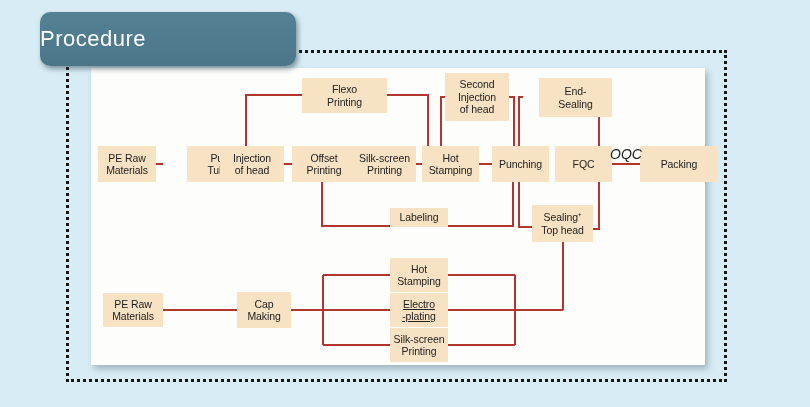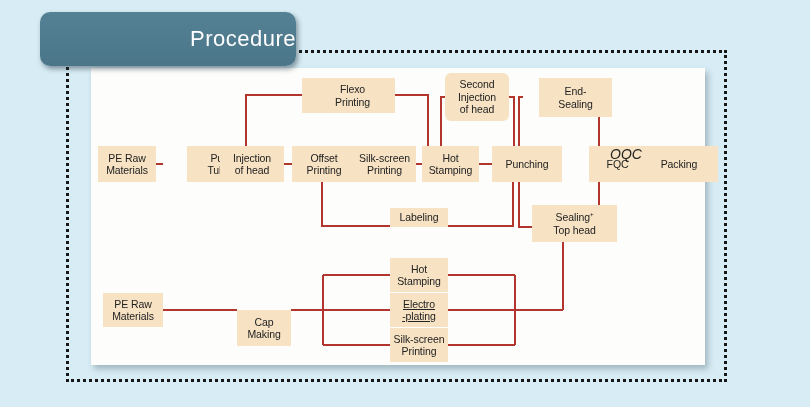--- a/index.html
+++ b/index.html
@@ -27,7 +27,7 @@
     border-radius:10px;
     background:linear-gradient(180deg,#558195 0%,#4b7689 100%);
     box-shadow:2px 3px 5px rgba(40,60,70,.5);
-    display:flex;align-items:center;justify-content:flex-end;
+    display:flex;align-items:center;justify-content:flex-start;
     color:#ffffff;
     font-size:22px;
     letter-spacing:.5px;

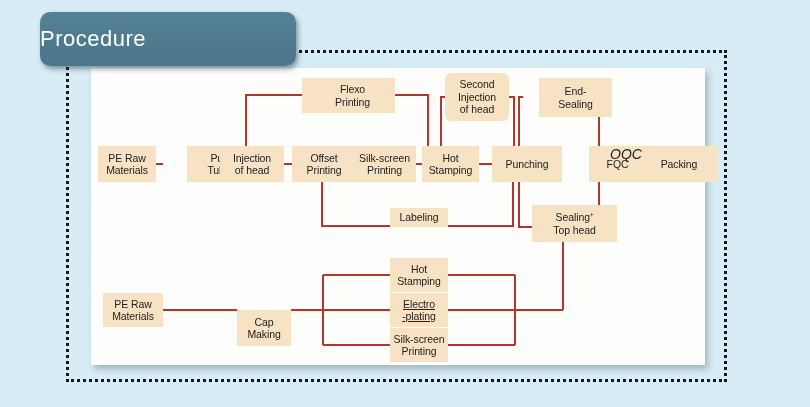--- a/index.html
+++ b/index.html
@@ -107,7 +107,7 @@
       <div class="node" style="left: 492px; top: 146px; width: 70px; height: 36px;">Punching</div>
       <div class="node" style="left: 555px; top: 146px; width: 57px; height: 36px; margin-left: 34px;">FQC</div>
       <div class="node" style="left: 640px; top: 146px; width: 78px; height: 36px;">Packing</div>
-      <div class="node" style="left: 302px; top: 78px; width: 85px; height: 35px; padding-left: 8px;">Flexo
+      <div class="node" style="left: 302px; top: 78px; width: 85px; height: 35px;">Flexo
 Printing</div>
       <div class="node" style="left: 445px; top: 73px; width: 64px; height: 48px; border-radius: 6px;">Second
 Injection

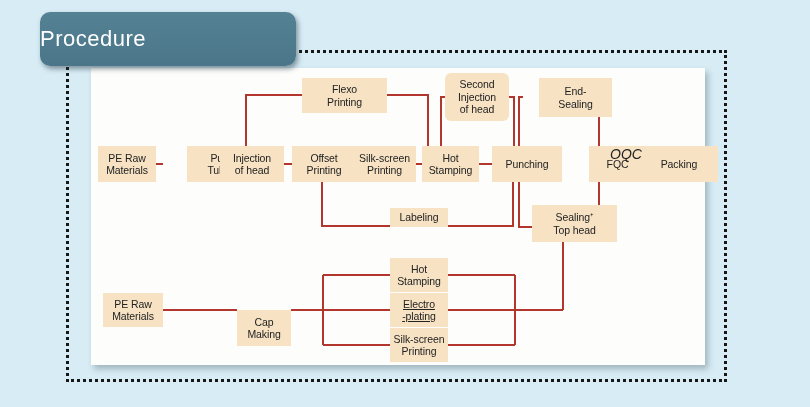--- a/index.html
+++ b/index.html
@@ -109,7 +109,7 @@
       <div class="node" style="left: 640px; top: 146px; width: 78px; height: 36px;">Packing</div>
       <div class="node" style="left: 302px; top: 78px; width: 85px; height: 35px;">Flexo
 Printing</div>
-      <div class="node" style="left: 445px; top: 73px; width: 64px; height: 48px; border-radius: 6px;">Second
+      <div class="node" style="left: 445px; top: 73px; width: 64px; height: 48px;">Second
 Injection
 of head</div>
       <div class="node" style="left: 523px; top: 78px; width: 73px; height: 39px; margin-left: 16px;">End-

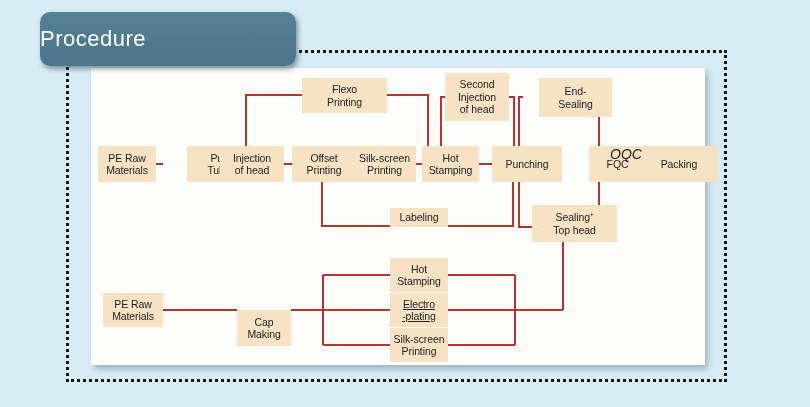--- a/index.html
+++ b/index.html
@@ -104,7 +104,7 @@
 Printing</div>
       <div class="node" style="left: 422px; top: 146px; width: 57px; height: 36px;">Hot
 Stamping</div>
-      <div class="node" style="left: 492px; top: 146px; width: 70px; height: 36px;">Punching</div>
+      <div class="node" style="left: 492px; top: 146px; width: 57px; height: 36px;">Punching</div>
       <div class="node" style="left: 555px; top: 146px; width: 57px; height: 36px; margin-left: 34px;">FQC</div>
       <div class="node" style="left: 640px; top: 146px; width: 78px; height: 36px;">Packing</div>
       <div class="node" style="left: 302px; top: 78px; width: 85px; height: 35px;">Flexo

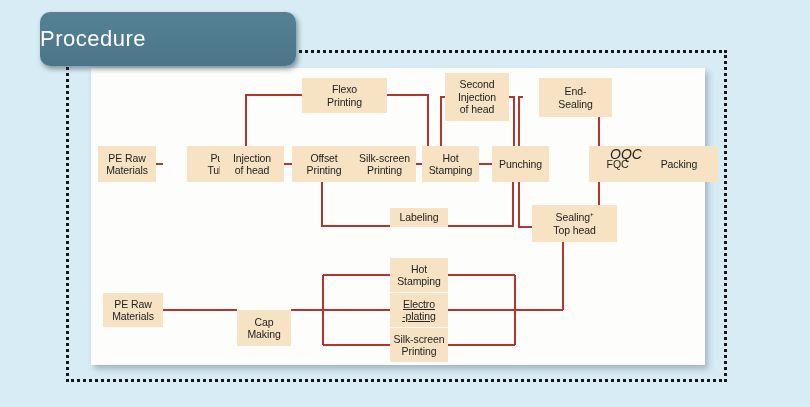--- a/index.html
+++ b/index.html
@@ -105,7 +105,7 @@
       <div class="node" style="left: 422px; top: 146px; width: 57px; height: 36px;">Hot
 Stamping</div>
       <div class="node" style="left: 492px; top: 146px; width: 57px; height: 36px;">Punching</div>
-      <div class="node" style="left: 555px; top: 146px; width: 57px; height: 36px; margin-left: 34px;">FQC</div>
+      <div class="node" style="left: 555px; top: 146px; width: 57px; height: 36px;">FQC</div>
       <div class="node" style="left: 640px; top: 146px; width: 78px; height: 36px;">Packing</div>
       <div class="node" style="left: 302px; top: 78px; width: 85px; height: 35px;">Flexo
 Printing</div>

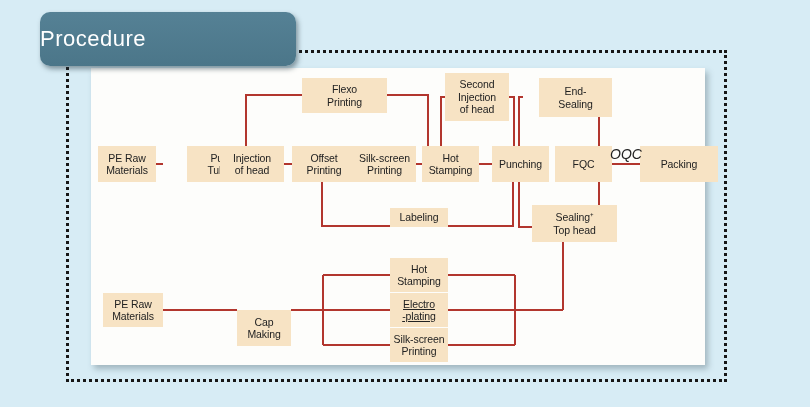--- a/index.html
+++ b/index.html
@@ -115,7 +115,7 @@
       <div class="node" style="left: 523px; top: 78px; width: 73px; height: 39px; margin-left: 16px;">End-
 Sealing</div>
       <div class="node" style="left: 390px; top: 208px; width: 58px; height: 19px;">Labeling</div>
-      <div class="node" style="left: 532px; top: 205px; width: 85px; height: 37px;">Sealing⁺
+      <div class="node" style="left: 532px; top: 205px; width: 61px; height: 37px;">Sealing⁺
 Top head</div>
       <div class="node" style="left: 103px; top: 293px; width: 60px; height: 34px;">PE Raw
 Materials</div>

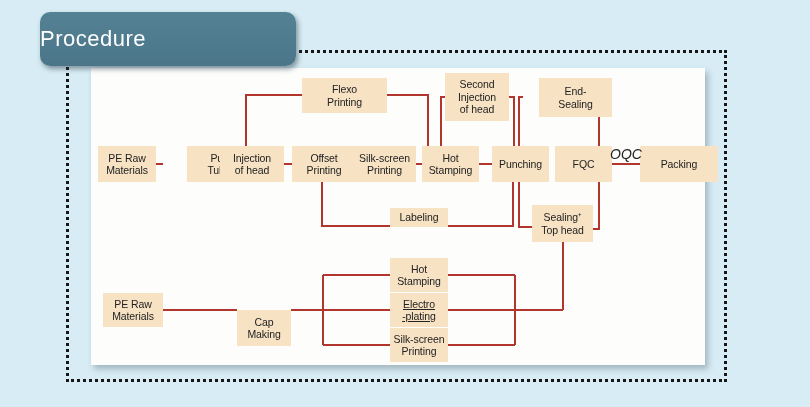--- a/index.html
+++ b/index.html
@@ -119,7 +119,7 @@
 Top head</div>
       <div class="node" style="left: 103px; top: 293px; width: 60px; height: 34px;">PE Raw
 Materials</div>
-      <div class="node" style="left: 237px; top: 292px; width: 54px; height: 36px; margin-top: 18px;">Cap
+      <div class="node" style="left: 237px; top: 292px; width: 54px; height: 36px;">Cap
 Making</div>
       <div class="node" style="left: 390px; top: 258px; width: 58px; height: 34px;">Hot
 Stamping</div>

